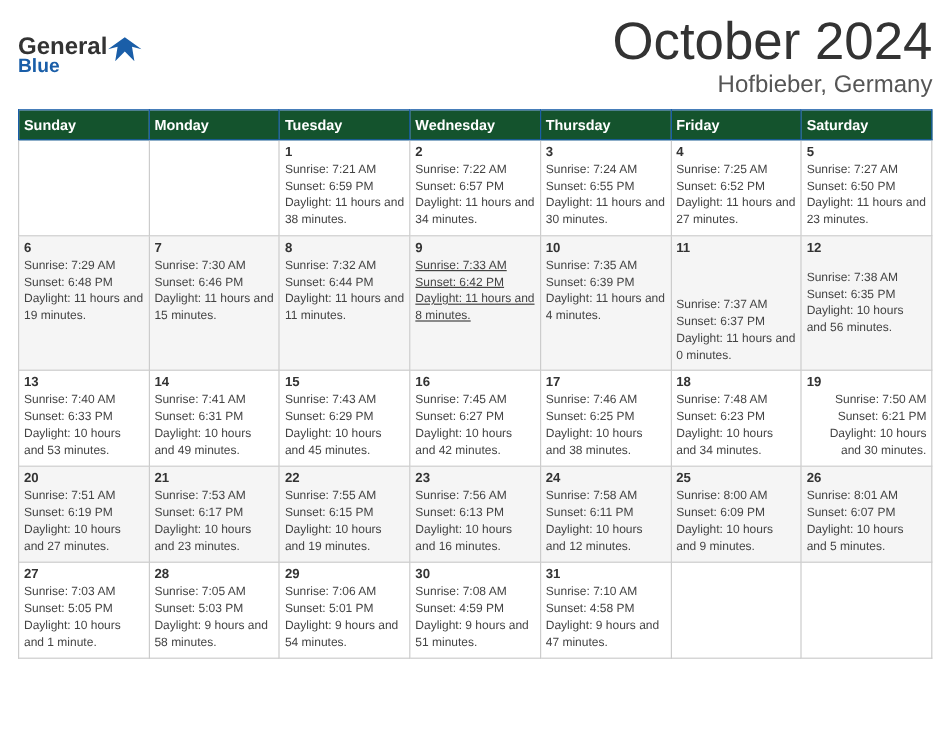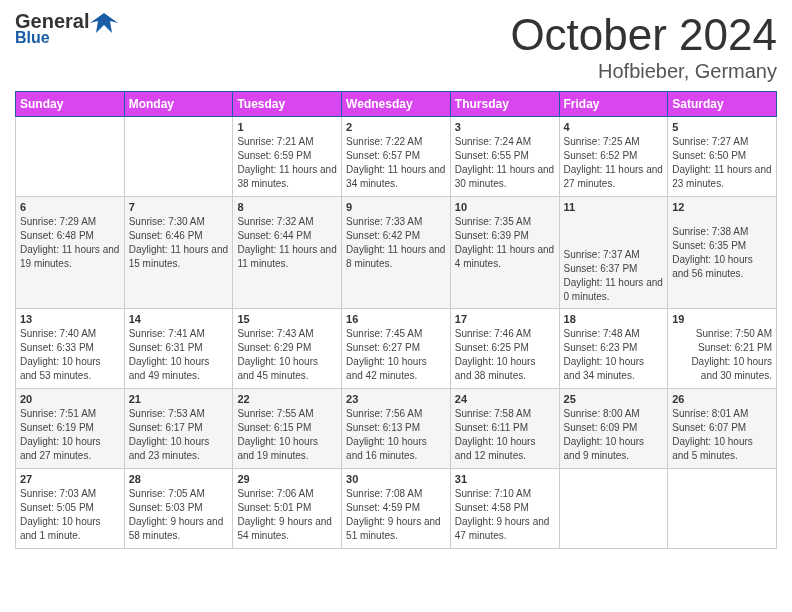--- a/index.html
+++ b/index.html
@@ -13,7 +13,7 @@
     .header {
       display: flex;
       justify-content: space-between;
-      align-items: flex-start;
+      align-items: center;
       margin-bottom: 8px;
     }
     .logo {

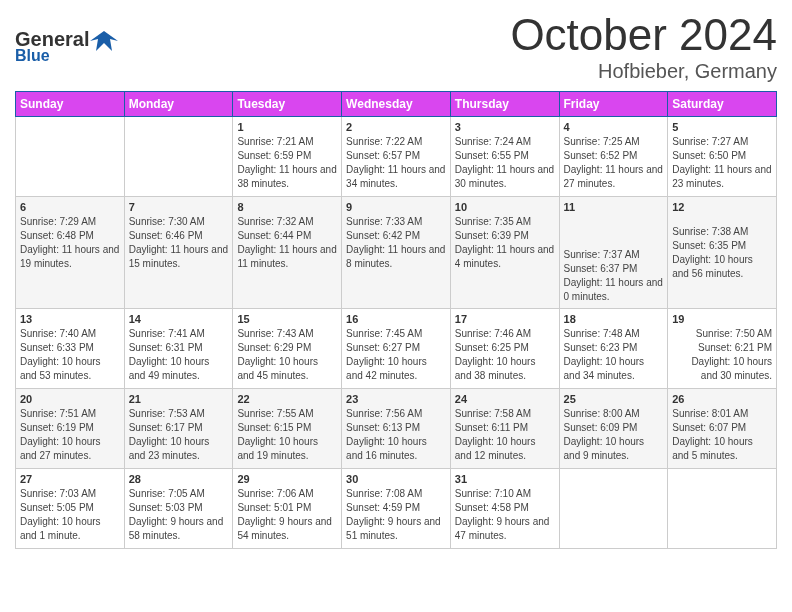--- a/index.html
+++ b/index.html
@@ -38,7 +38,7 @@
       table-layout: fixed;
     }
     thead tr th {
-      background-color: #d946ef;
+      background-color: #14532d;
       color: white;
       font-size: 12px;
       font-weight: bold;

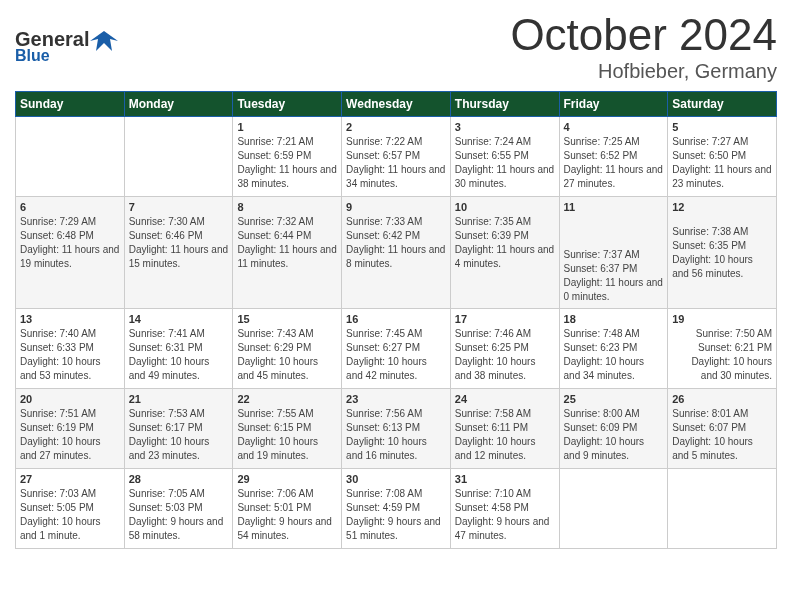--- a/index.html
+++ b/index.html
@@ -164,7 +164,7 @@
         </td>
         <td>
           <span class="day-number">9</span>
-          <div class="day-info" style="white-space: pre-line;">Sunrise: 7:33 AM
+          <div class="day-info" style="white-space: pre-line; text-decoration: underline;">Sunrise: 7:33 AM
 Sunset: 6:42 PM
 Daylight: 11 hours and 8 minutes.</div>
         </td>

